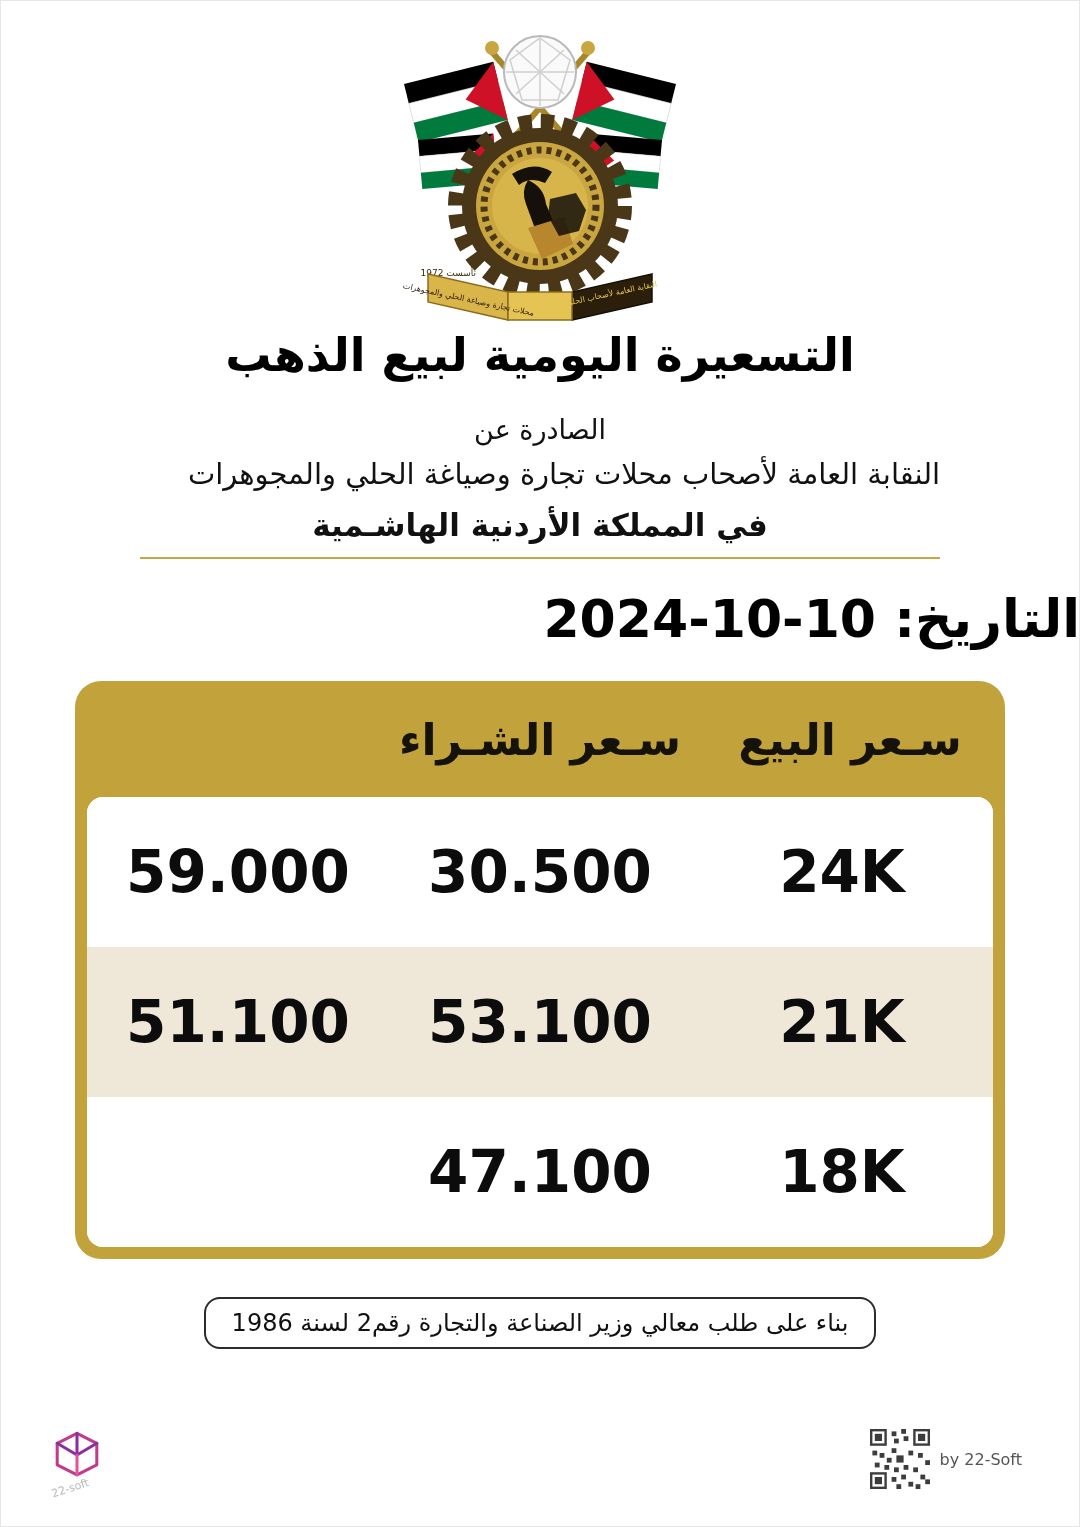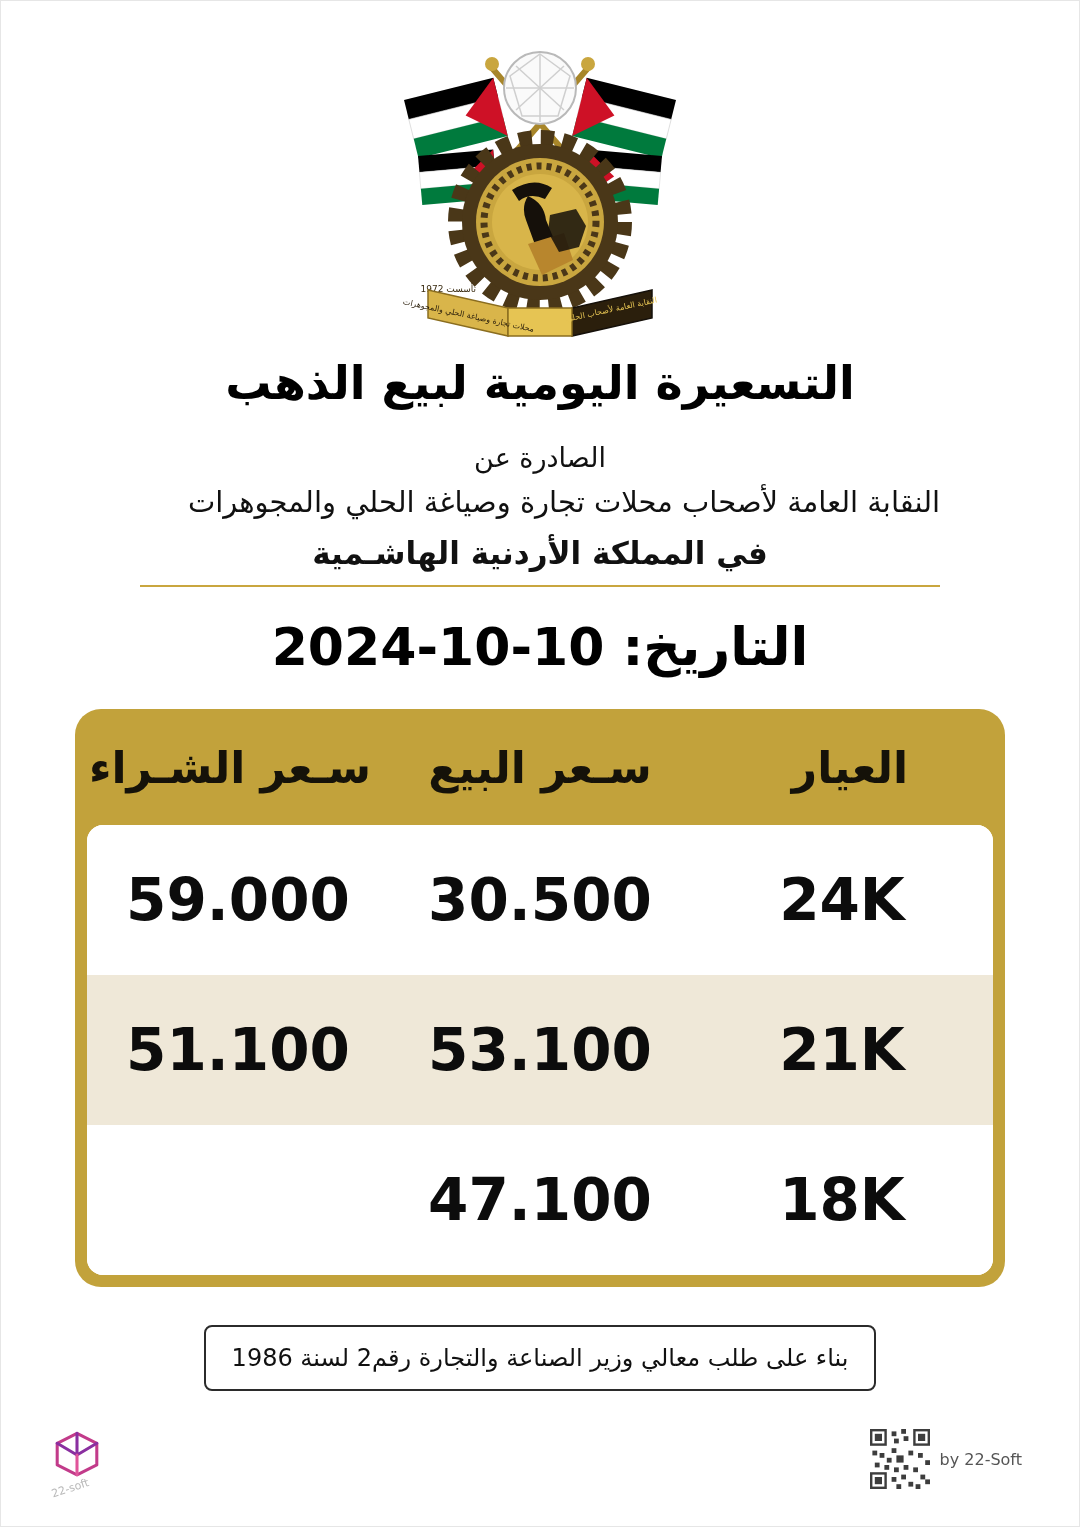--- a/index.html
+++ b/index.html
@@ -11,7 +11,7 @@
     box-shadow: inset 0 0 0 1px #e6e6e6;
     padding-top:24px;
   }
-  .emblem-wrap { width:330px; margin:16px auto; height:300px; }
+  .emblem-wrap { width:330px; margin:0 auto; height:300px; }
   .main-title { font-size:46px; font-weight:bold; color:#000; margin-top:4px; letter-spacing:0; }
   .issued-by { font-size:27px; color:#111; margin-top:32px; }
   .org-line  { font-size:29px; color:#111; margin-top:12px;padding-left:48px; }

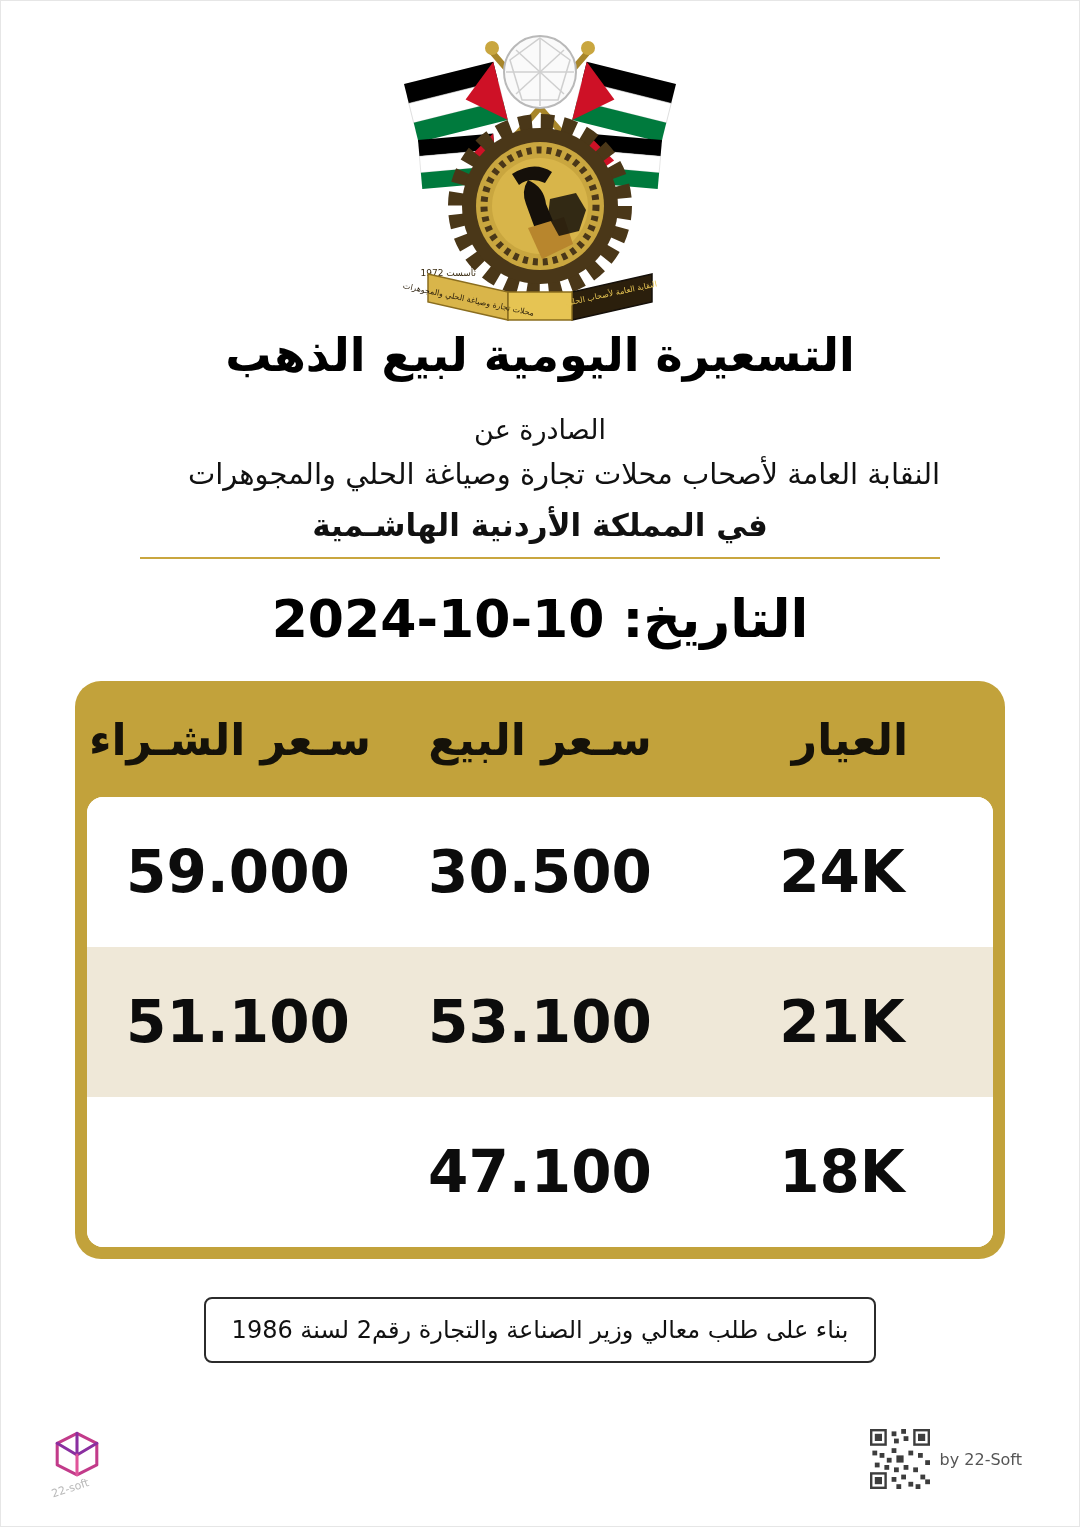--- a/index.html
+++ b/index.html
@@ -17,7 +17,7 @@
   .org-line  { font-size:29px; color:#111; margin-top:12px;padding-left:48px; }
   .country-line { font-size:31px; font-weight:bold; color:#111; margin-top:16px; }
   .gold-divider { width:800px; height:2px; background:#c9a63f; margin:14px auto 0; border:none; }
-  .date-line { font-size:52px; font-weight:bold; color:#000; margin-top:30px; }
+  .date-line { font-size:52px; font-weight:bold; color:#000; margin-top:30px;text-align:right; }
 
   .price-table {
     width:930px; margin:32px auto 0; background:#c2a23b;

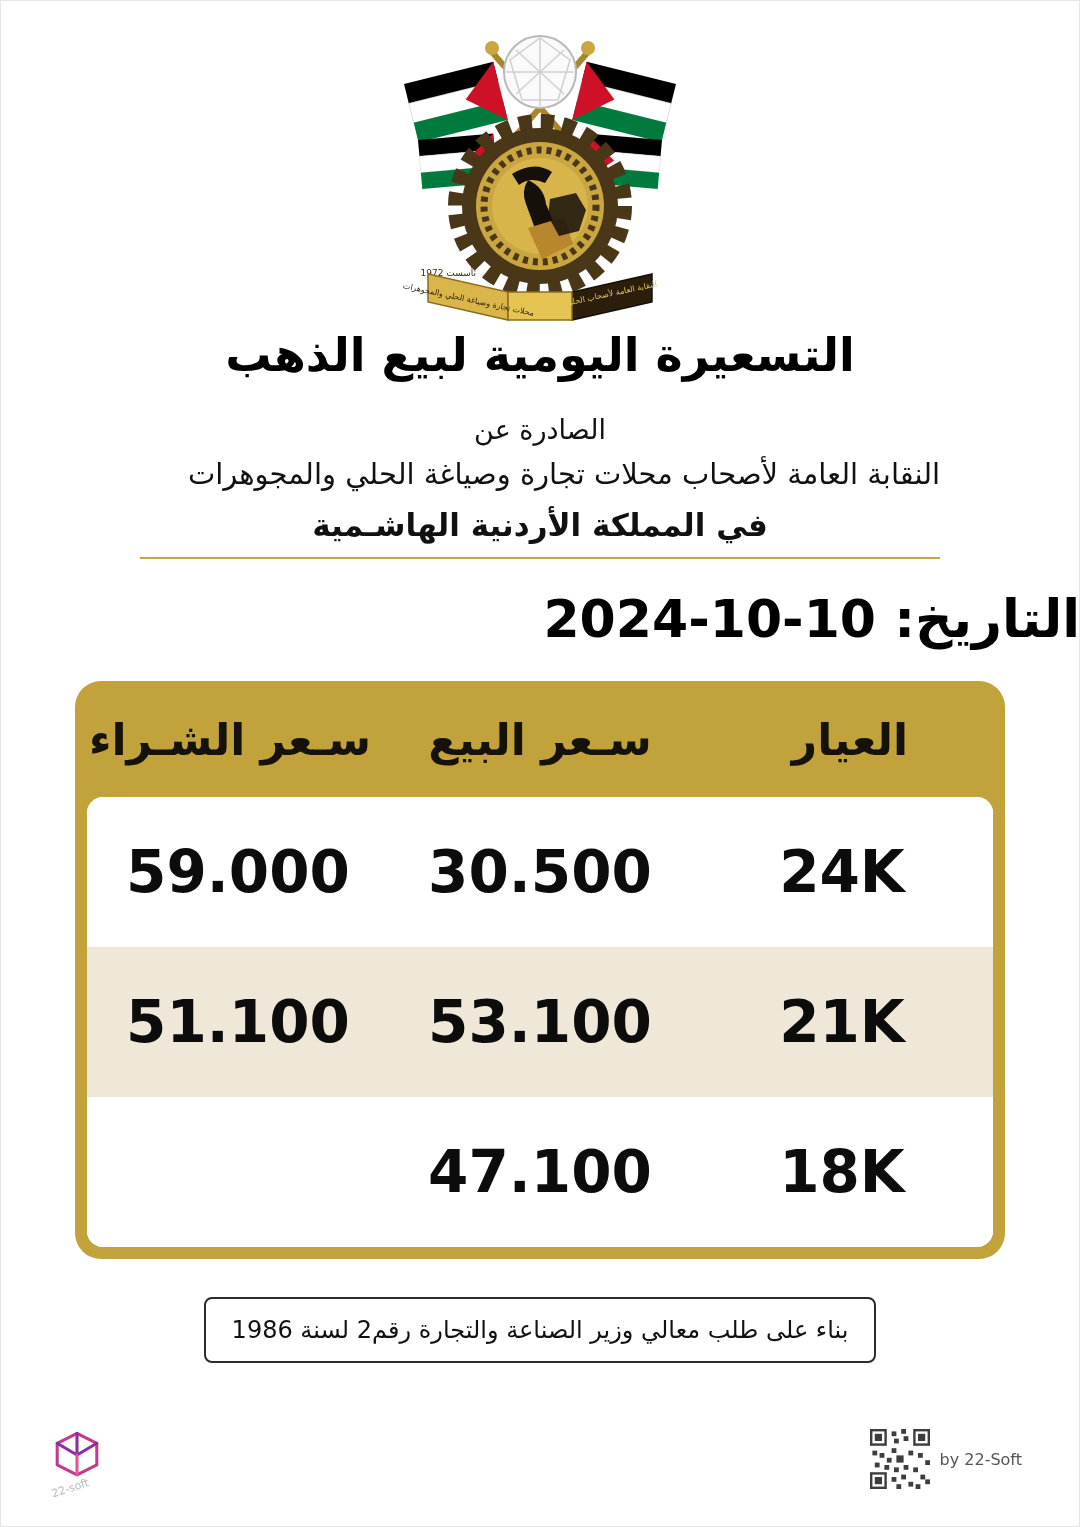--- a/index.html
+++ b/index.html
@@ -142,7 +142,6 @@
 
   <div class="price-table">
     <div class="thead">
-      <div class="th">العيار</div>
       <div class="th">سـعر البيع</div>
       <div class="th">سـعر الشـراء</div>
     </div>

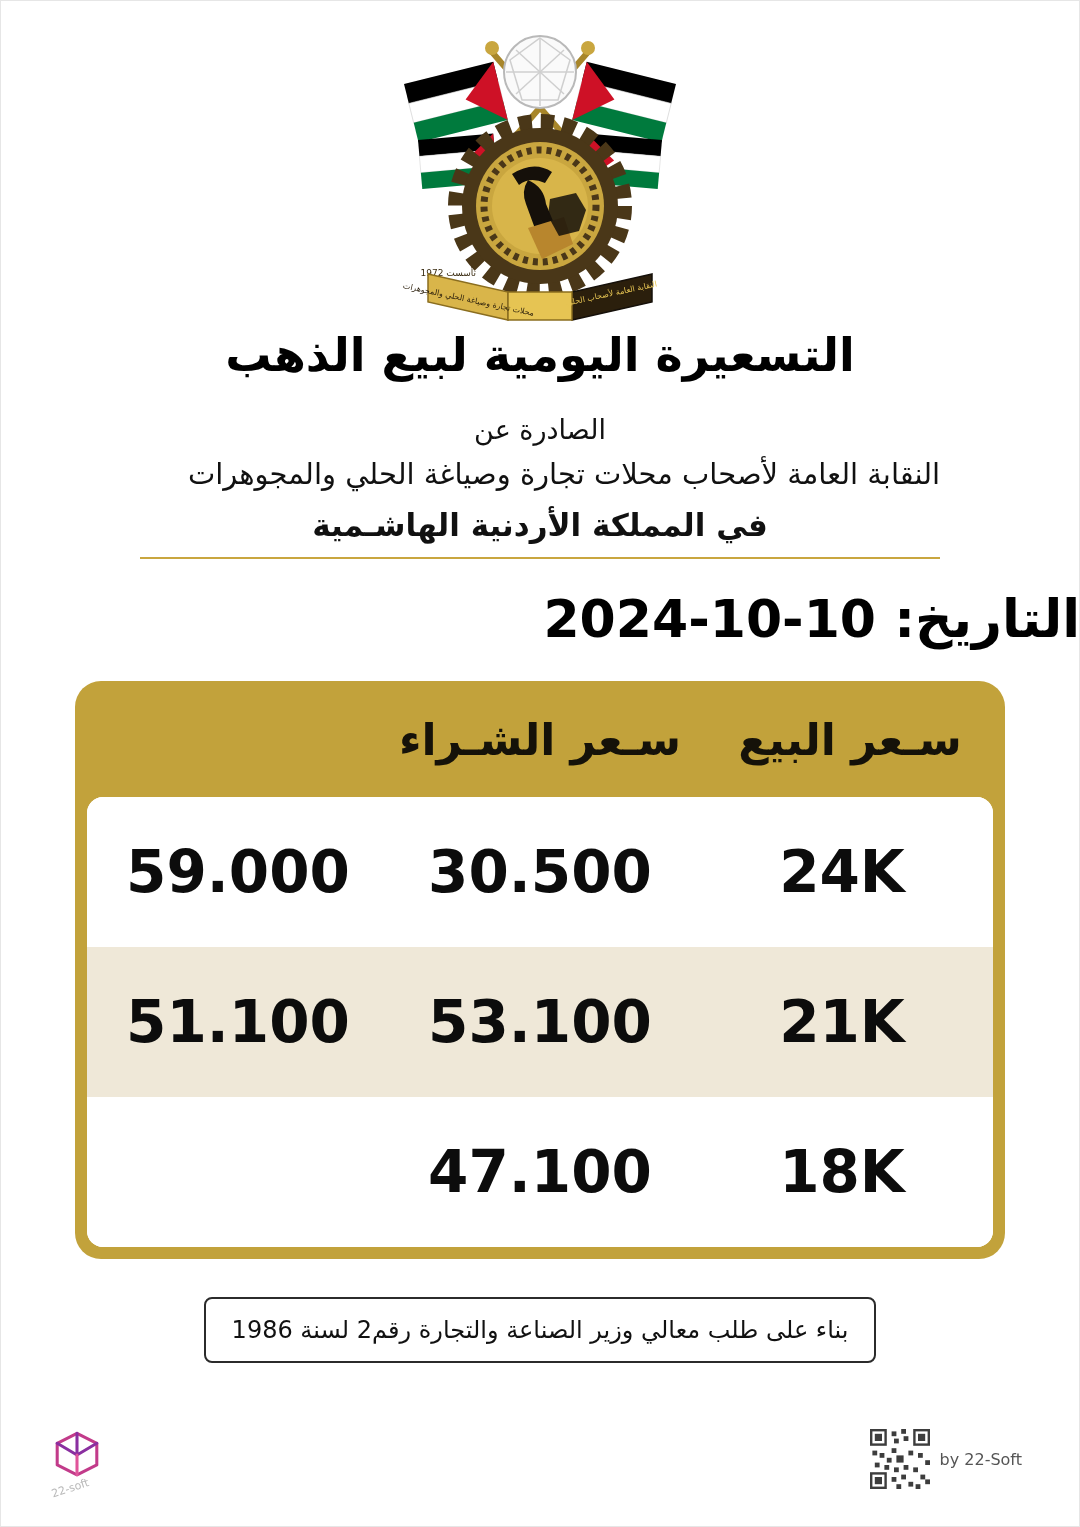--- a/index.html
+++ b/index.html
@@ -38,8 +38,8 @@
 
   .note-wrap { margin-top:38px; }
   .note-box {
-    display:inline-block; border:2px solid #2b2b2b; border-radius:8px;
-    padding:17px 26px; font-size:24px; color:#111; background:#fff;
+    display:inline-block; border:2px solid #2b2b2b; border-radius:16px;
+    padding:10px 26px; font-size:24px; color:#111; background:#fff;
   }
 
   .footer-left {

